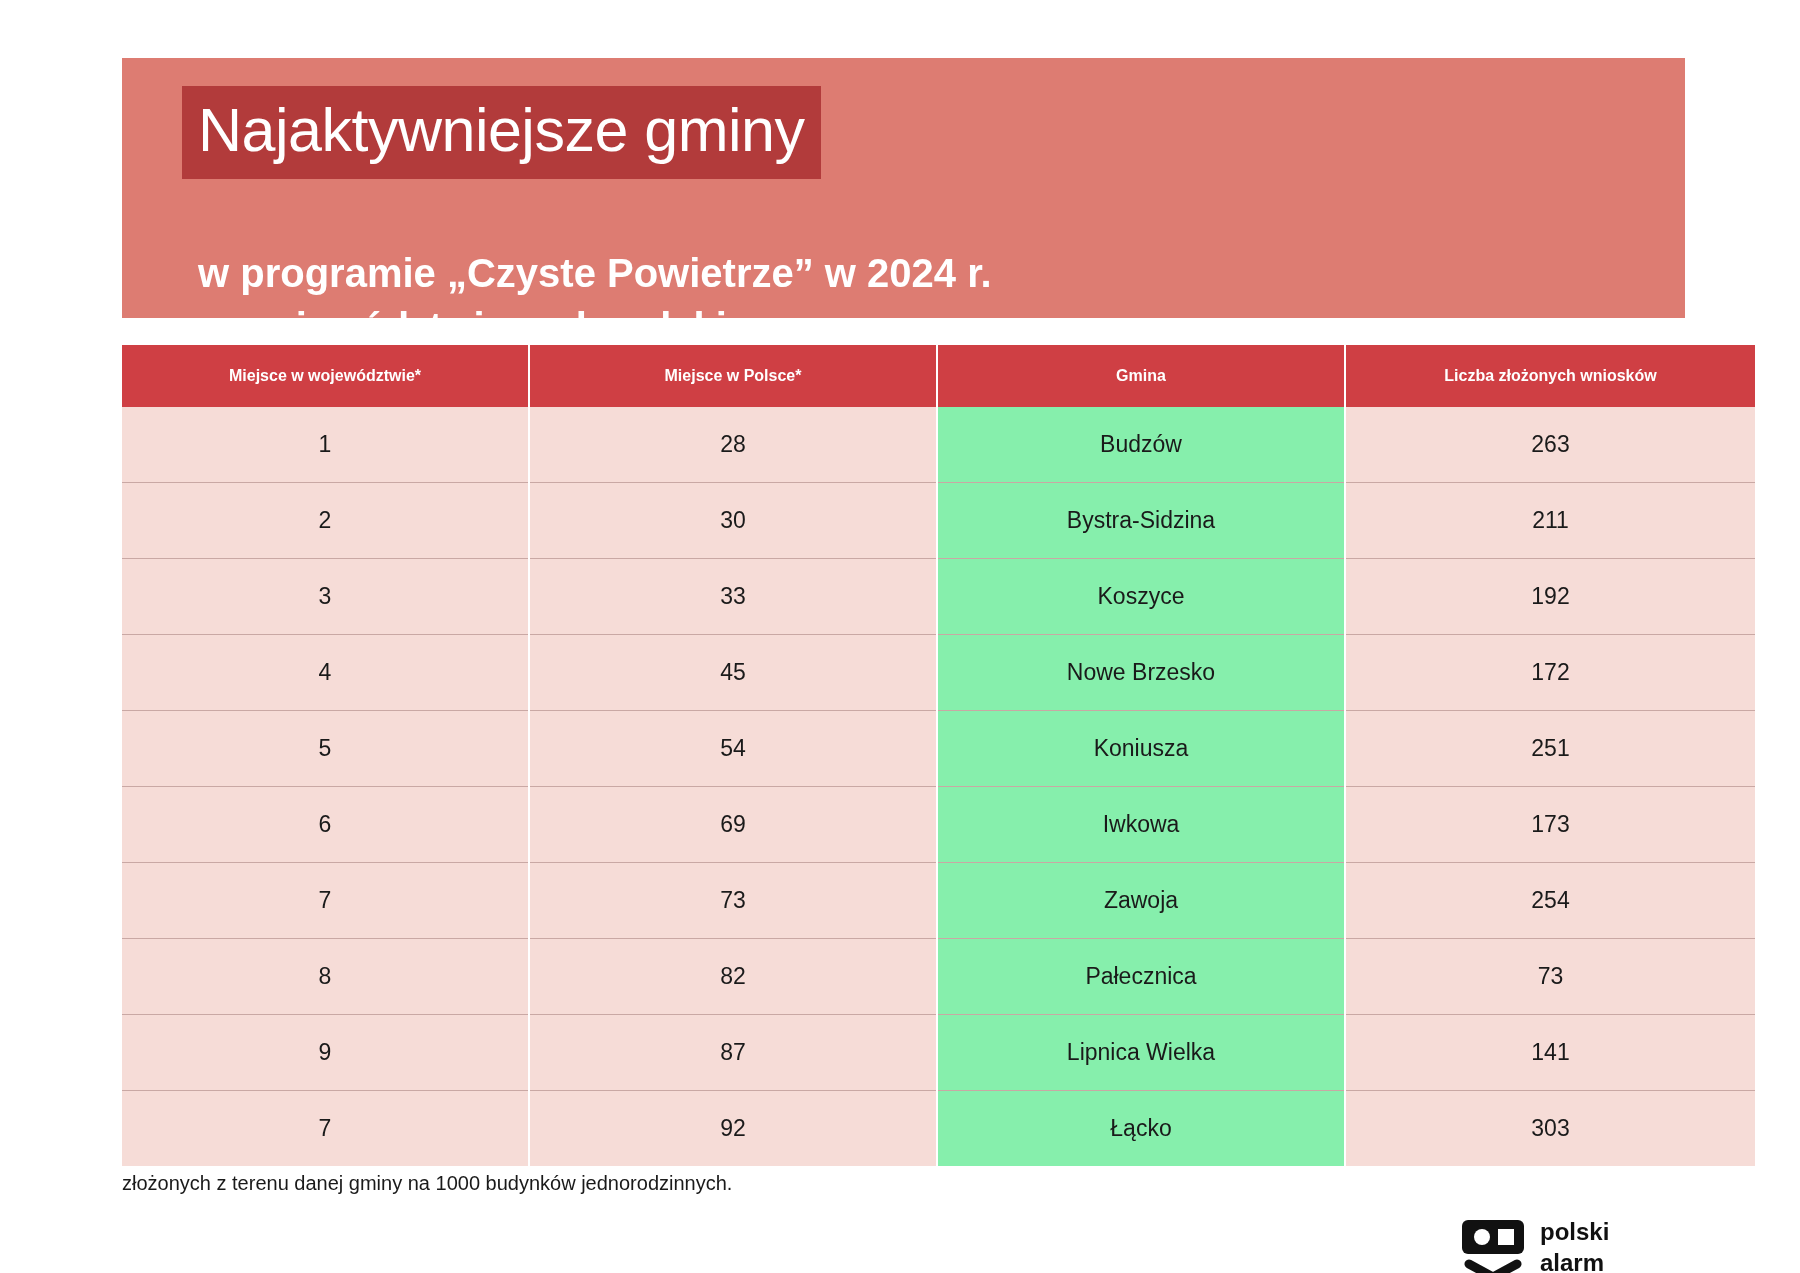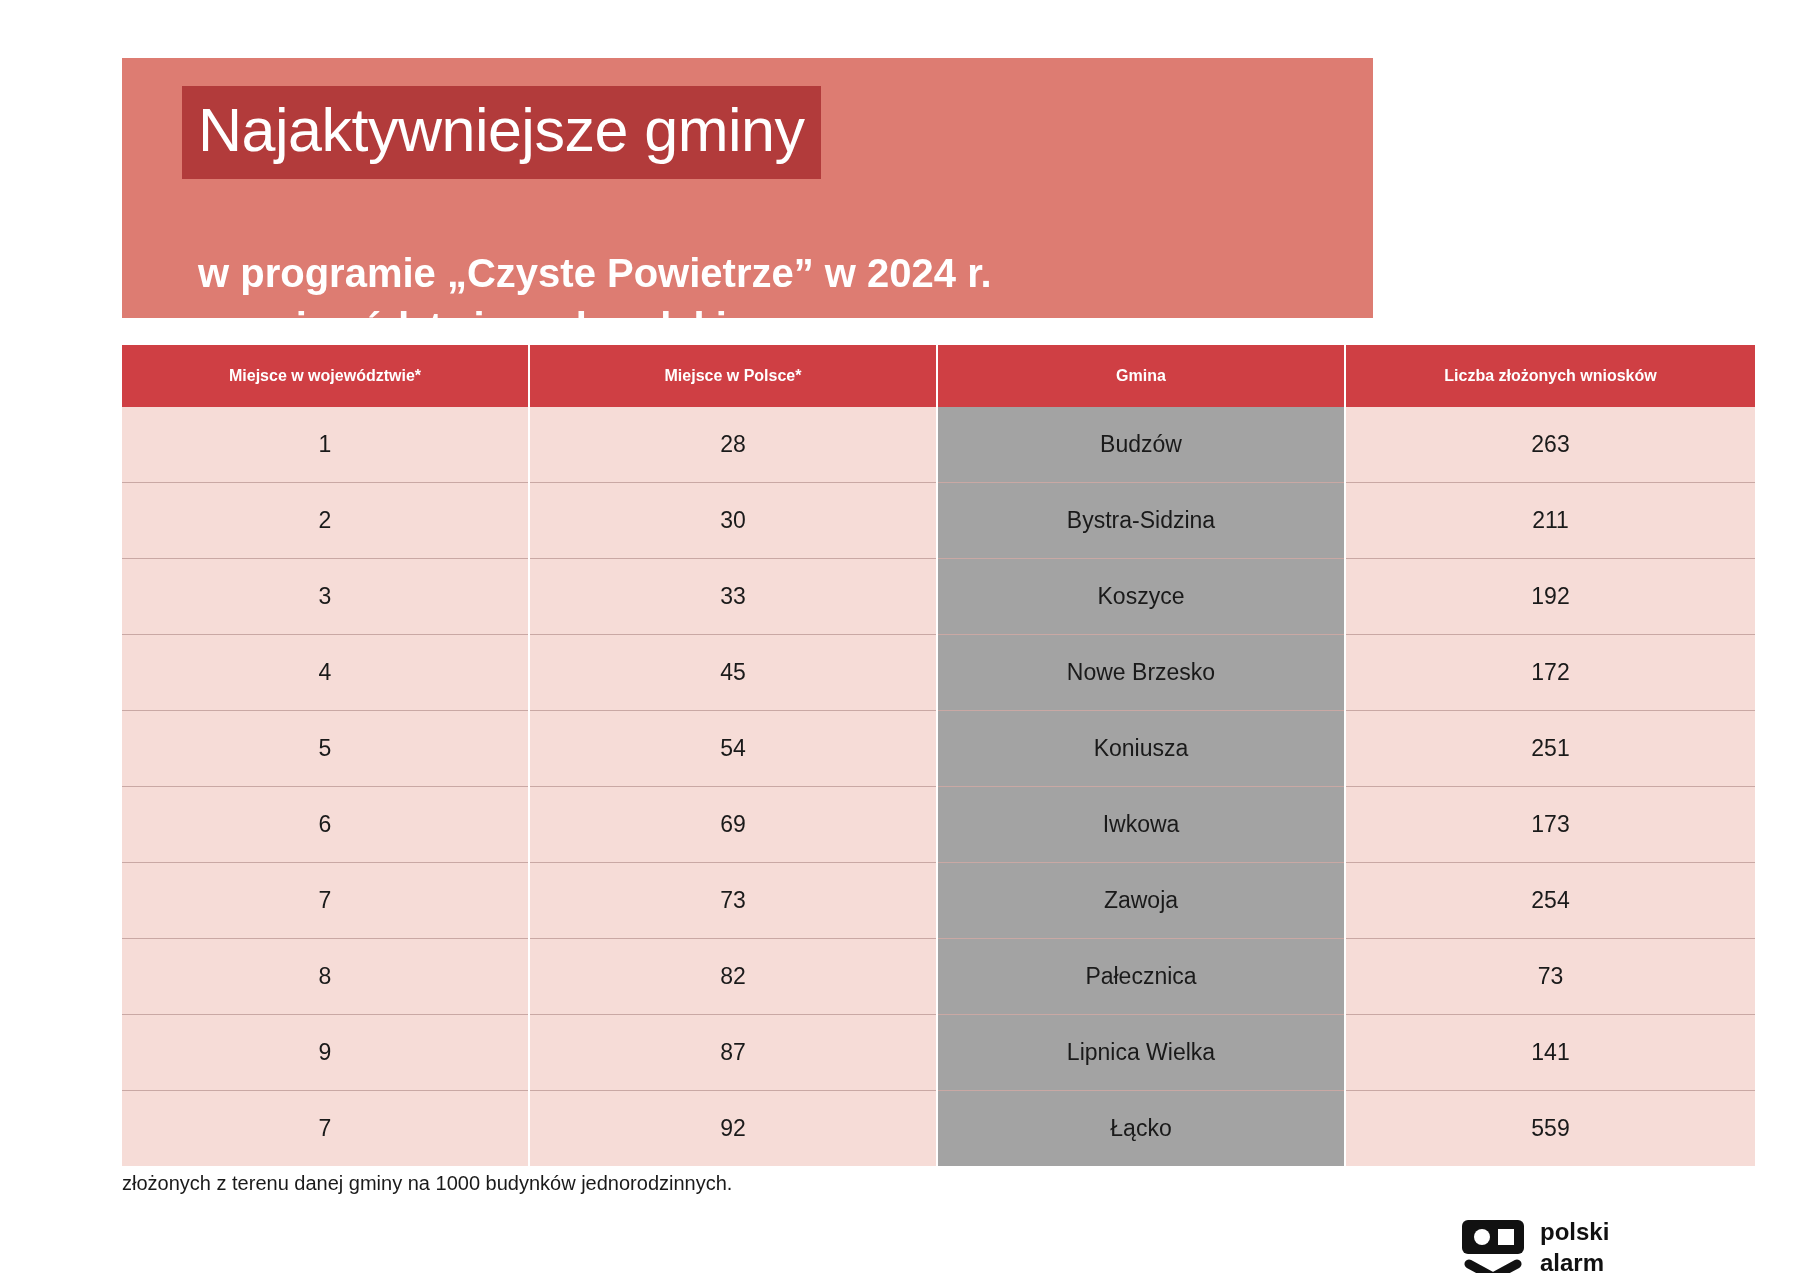--- a/index.html
+++ b/index.html
@@ -28,7 +28,7 @@
     position: absolute;
     left: 122px;
     top: 58px;
-    width: 1251px;
+    width: 1563px;
     height: 260px;
     background: #dd7c72;
   }

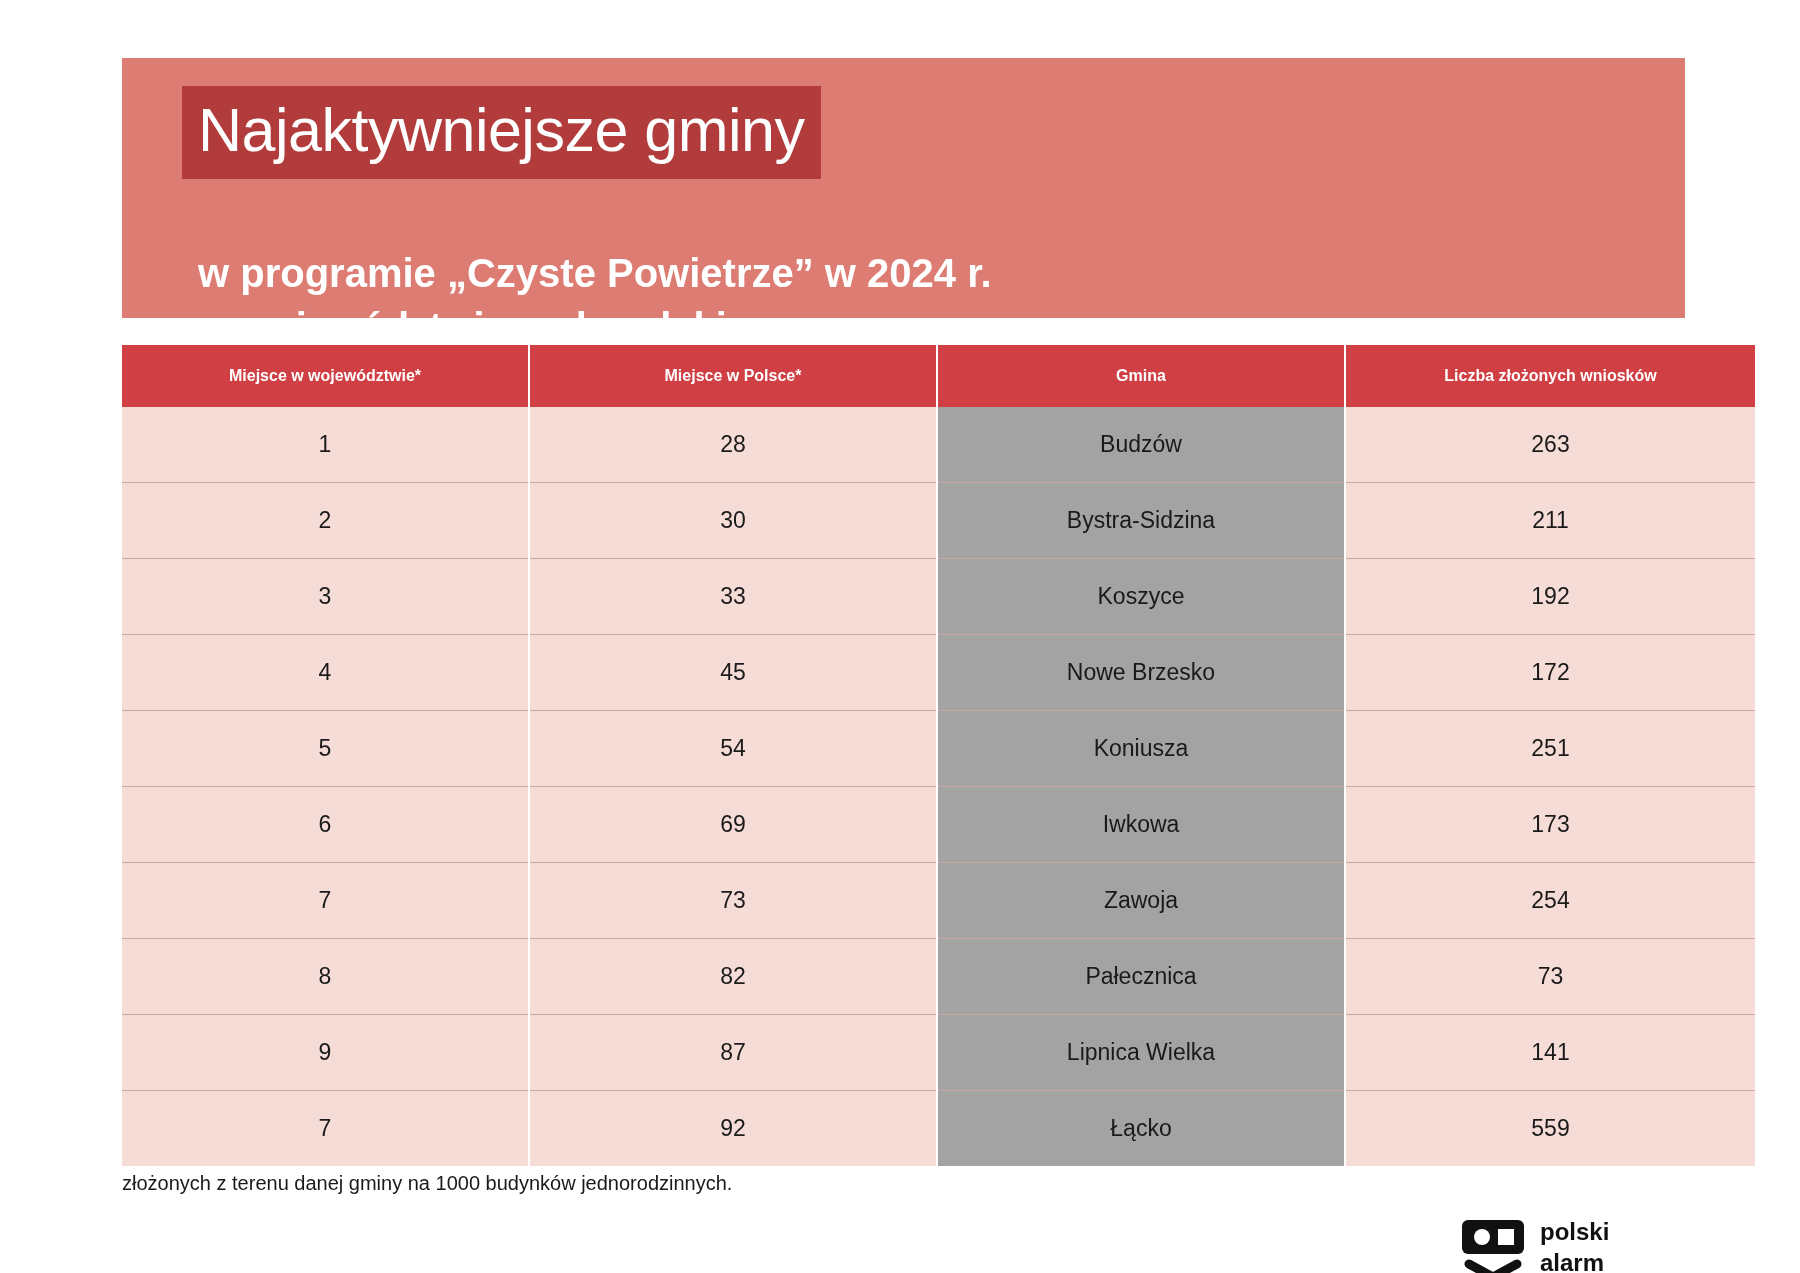--- a/index.html
+++ b/index.html
@@ -98,7 +98,7 @@
     background: #f6dcd7;
   }
   table.ranking tbody td:last-child { border-right: none; }
-  table.ranking tbody td.col-gmina { background: #a3a3a3; }
+  table.ranking tbody td.col-gmina { background: #86efac; }
   table.ranking tbody tr:last-child td { border-bottom: none; }
 
   .col-1 { width: 390px; }

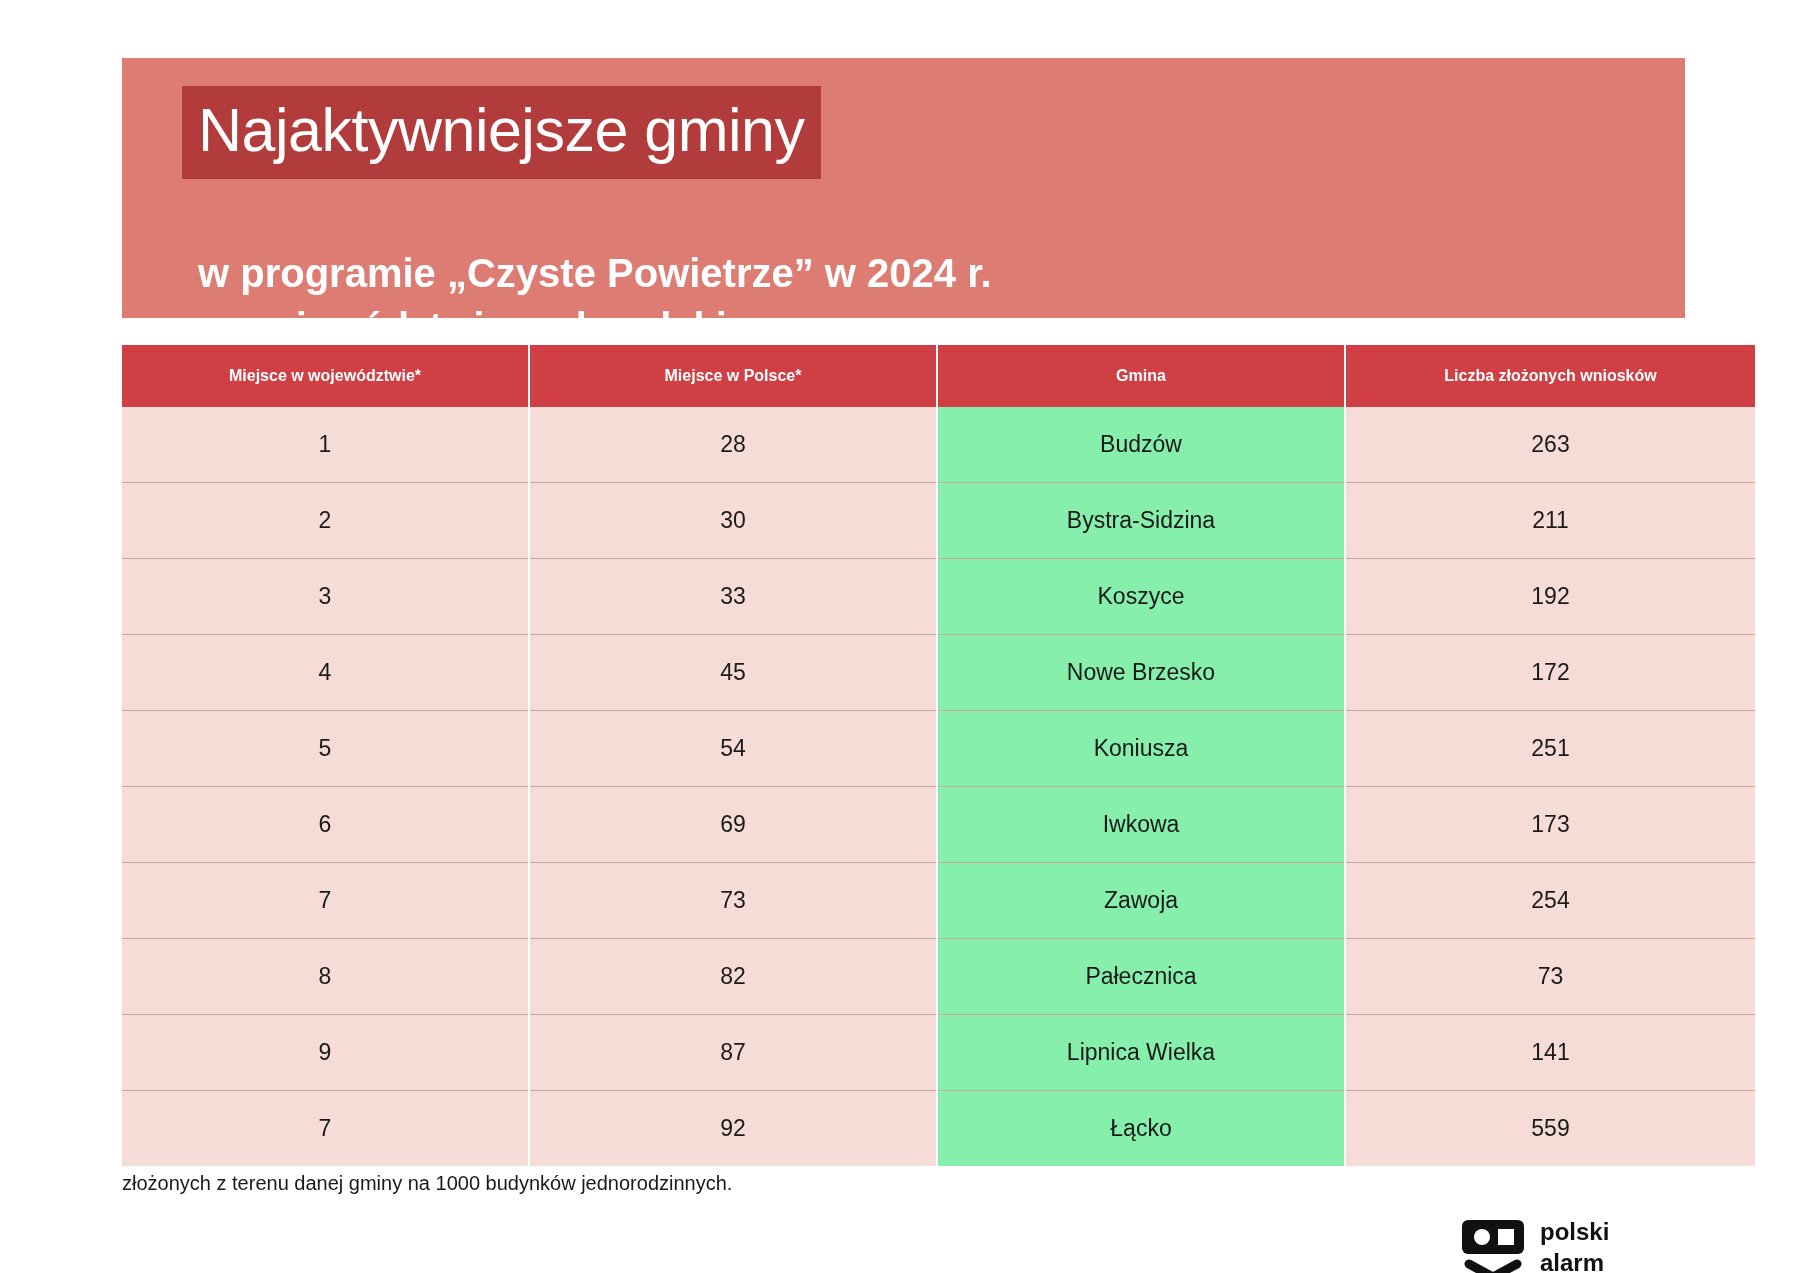--- a/index.html
+++ b/index.html
@@ -228,7 +228,7 @@
           <td>7</td>
           <td>92</td>
           <td class="col-gmina">Łącko</td>
-          <td>559</td>
+          <td>303</td>
         </tr>
       </tbody>
     </table>

